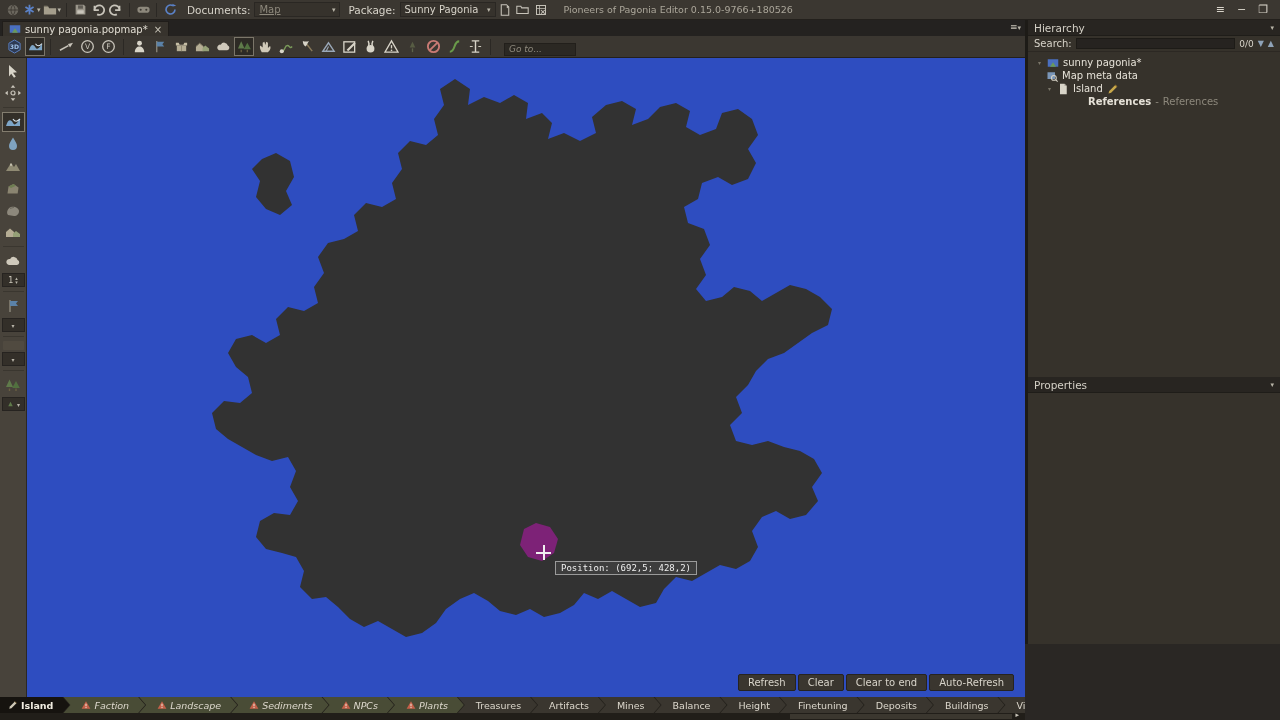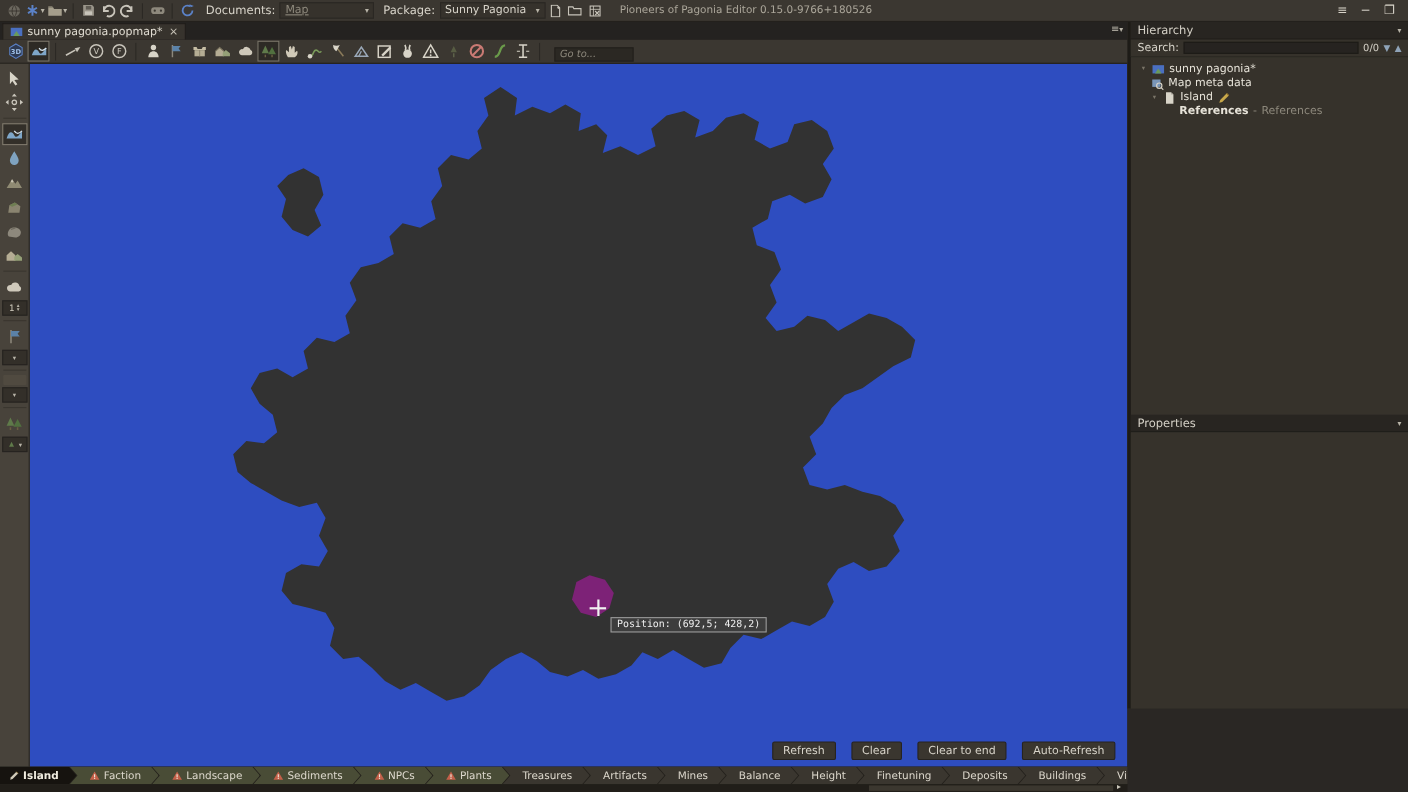--- a/index.html
+++ b/index.html
@@ -604,7 +604,7 @@
           <path d="M11 2.5l2.5 2.5" stroke="#8a6a2a" stroke-width="1.4"></path>
         </svg>
     </div>
-    <div class="trow" style="padding-left:44px">
+    <div class="trow" style="padding-left:60px">
       <span class="t-bold">References</span>
       <span class="t-gray">-</span>
       <span class="t-gray">References</span>

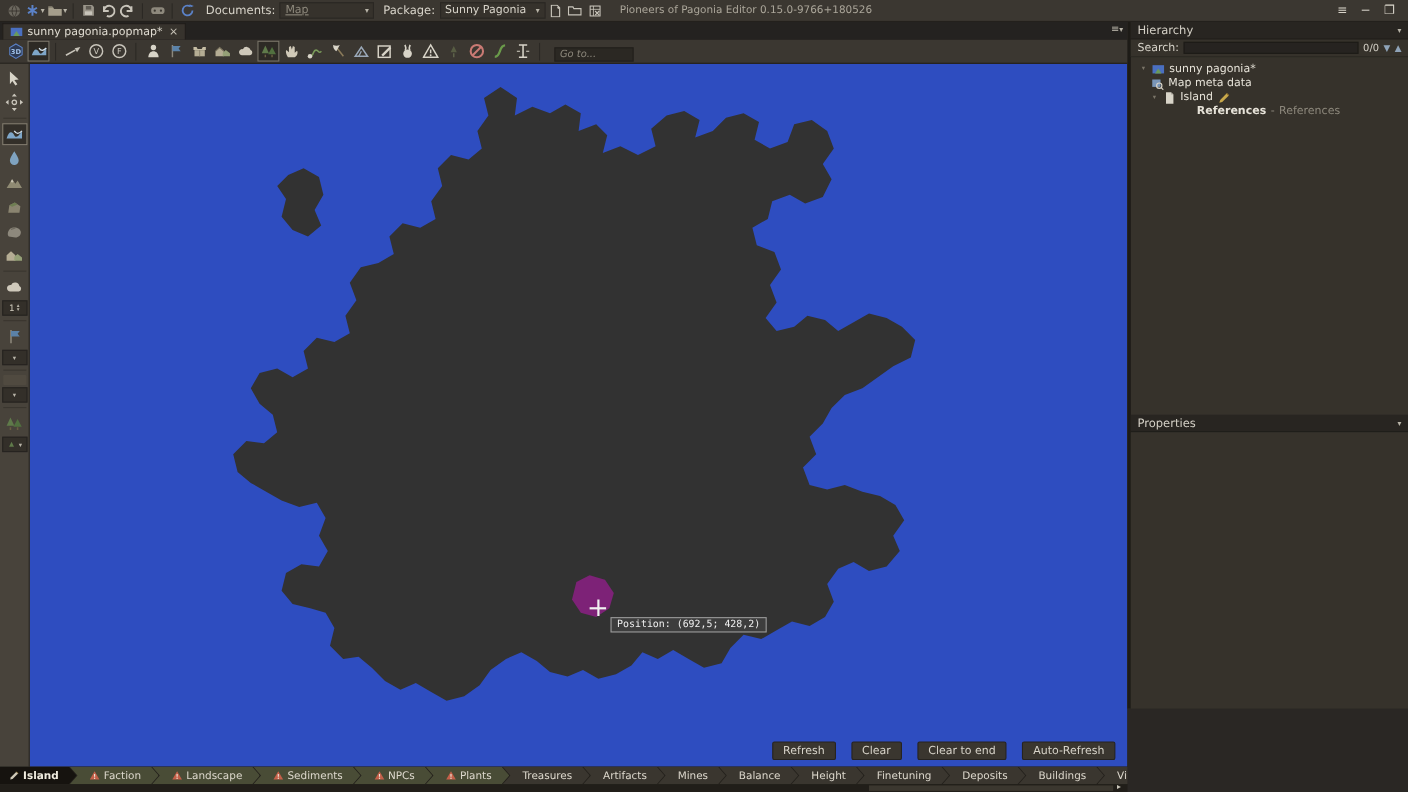--- a/index.html
+++ b/index.html
@@ -72,7 +72,7 @@
     font-family:"DejaVu Sans Mono", monospace; font-size:9px; display:flex; align-items:center;
     padding:0 5px; white-space:nowrap; }
 
-  .overlay-buttons { position:absolute; right:11px; bottom:6px; display:flex; gap:14px;align-items:flex-end; }
+  .overlay-buttons { position:absolute; right:11px; bottom:6px; display:flex; gap:2px;align-items:flex-end; }
   .ov-btn { height:17px; background:#3a362f; border:1px solid #262320; border-radius:2px;
     color:#d8d4ca; font-size:10px; display:flex; align-items:center; padding:0 9px; }
 

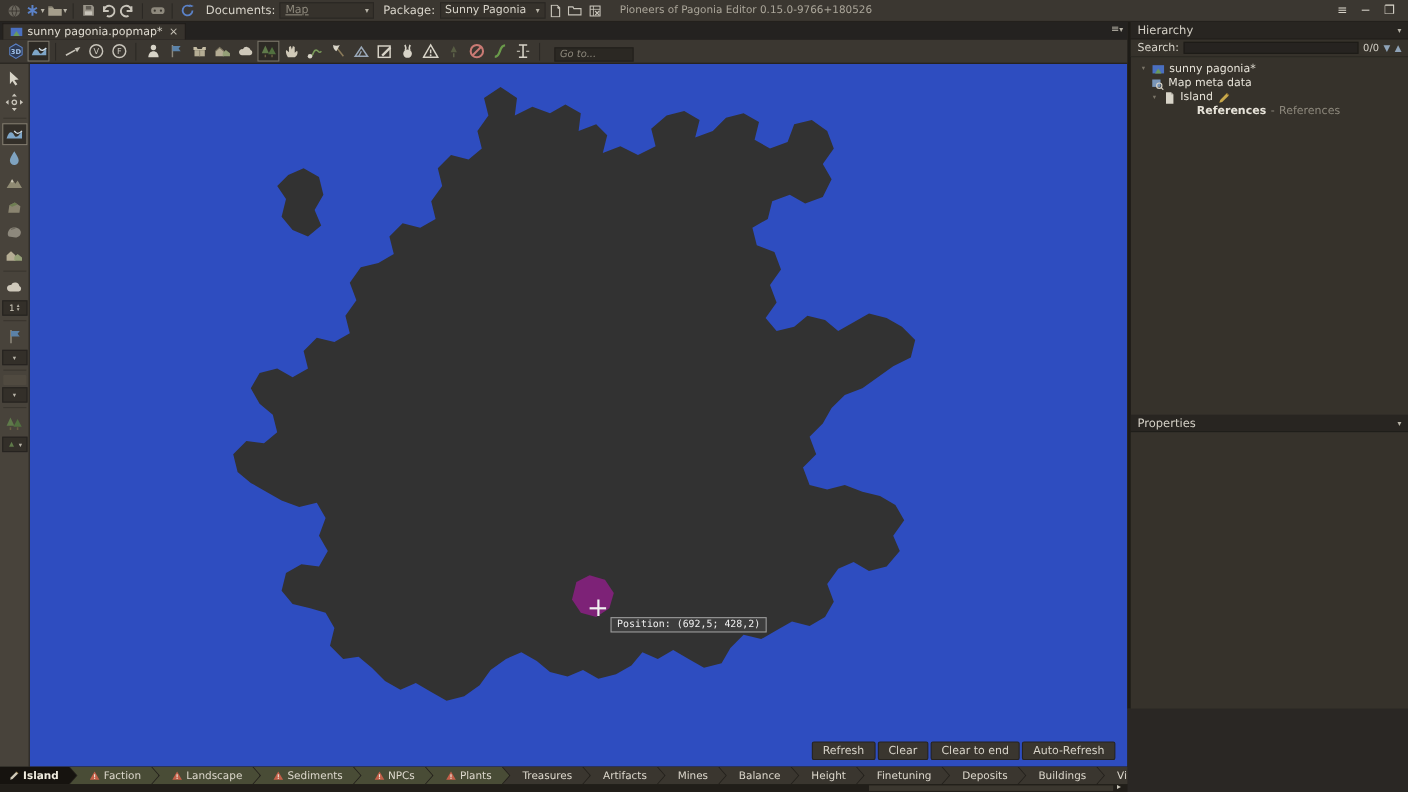--- a/index.html
+++ b/index.html
@@ -83,7 +83,7 @@
     clip-path:polygon(0 0, calc(100% - 7px) 0, 100% 50%, calc(100% - 7px) 100%, 0 100%, 7px 50%); }
   .btab.first { margin-left:0; padding-left:8px;
     clip-path:polygon(0 0, calc(100% - 7px) 0, 100% 50%, calc(100% - 7px) 100%, 0 100%); }
-  .btab.warn { background:#494c36; }
+  .btab.warn { background:#494c36;font-style:italic; }
   .btab.active { background:#16130f; font-weight:bold; color:#f0ece0; }
   .btab svg { width:10px; height:10px; }
 

